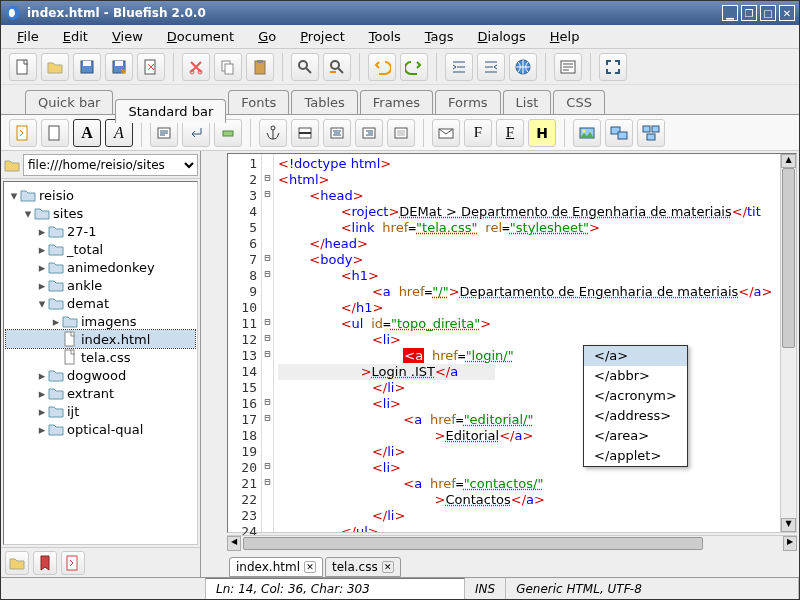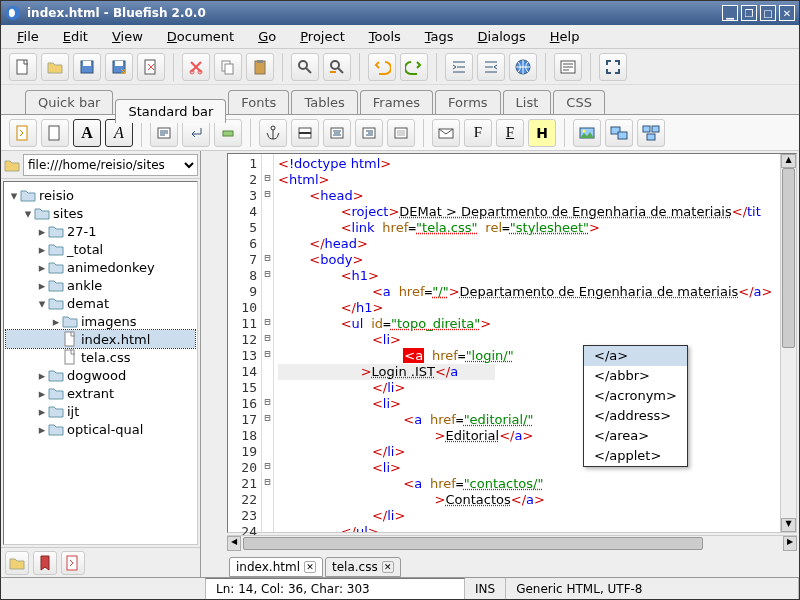--- a/index.html
+++ b/index.html
@@ -61,7 +61,7 @@
 .doctab.active { background: #fff; }
 .doctab .x { width: 12px; height: 12px; border: 1px solid #aaa; font-size: 9px; display: flex; align-items: center; justify-content: center; border-radius: 2px; }
 .statusbar { height: 22px; background: #eee; border-top: 1px solid #999; display: flex; align-items: center; font-size: 12px; }
-.statusbar .cell { padding: 0 10px; border-right: 1px solid #bbb; height: 100%; display: flex; align-items: center; }
+.statusbar .cell { padding: 0 10px; border-right: 1px solid #bbb; height: 100%; display: flex; align-items: center; font-style: italic; }
 .statusbar .cell:first-child { flex: 0 0 260px; border-left: 1px solid #bbb; border-right: 1px solid #bbb; margin-left: 204px; background: #fff; border-top: 1px inset #ccc; }
 svg.icon { width: 16px; height: 16px; }
 .tool-btn svg.icon { width: 18px; height: 18px; }

